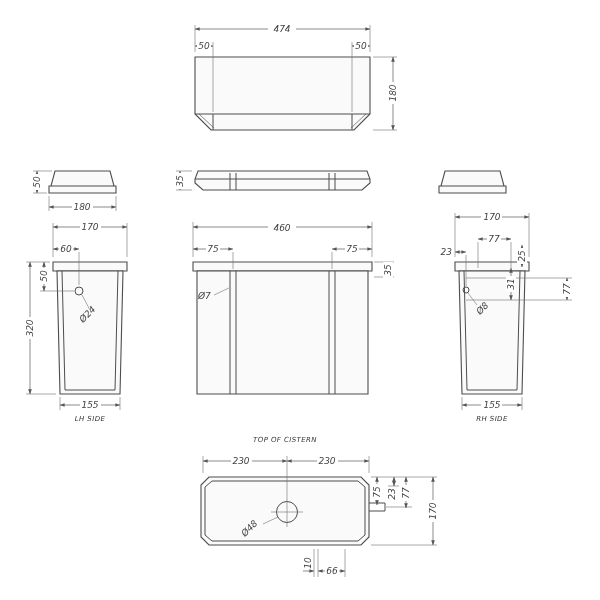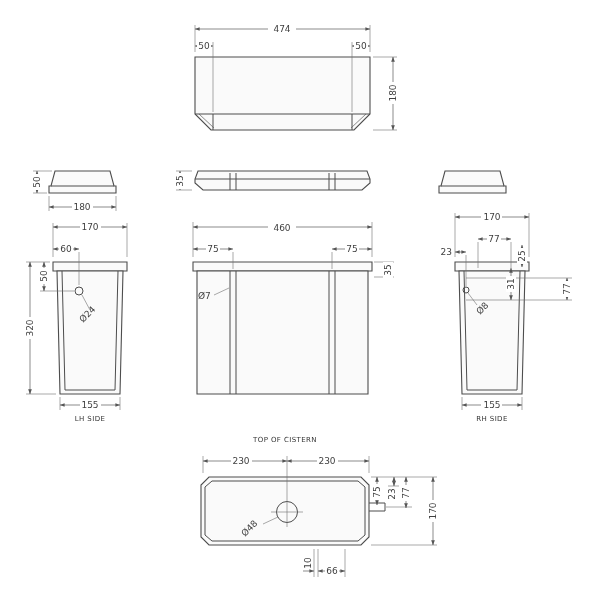--- a/index.html
+++ b/index.html
@@ -3,7 +3,7 @@
 <meta charset="utf-8">
 <style>
   html,body{margin:0;padding:0;background:#fff;}
-  .stage{position:relative;width:600px;height:600px;background:#ffffff;overflow:hidden;}
+  .stage{position:relative;width:600px;height:600px;background:#ffffff;overflow:hidden;font-style:italic;}
   svg{display:block;}
   svg text{fill:#3f3f3f;font-family:"DejaVu Sans","Liberation Sans",sans-serif;}
   .t{font-size:9px;}

